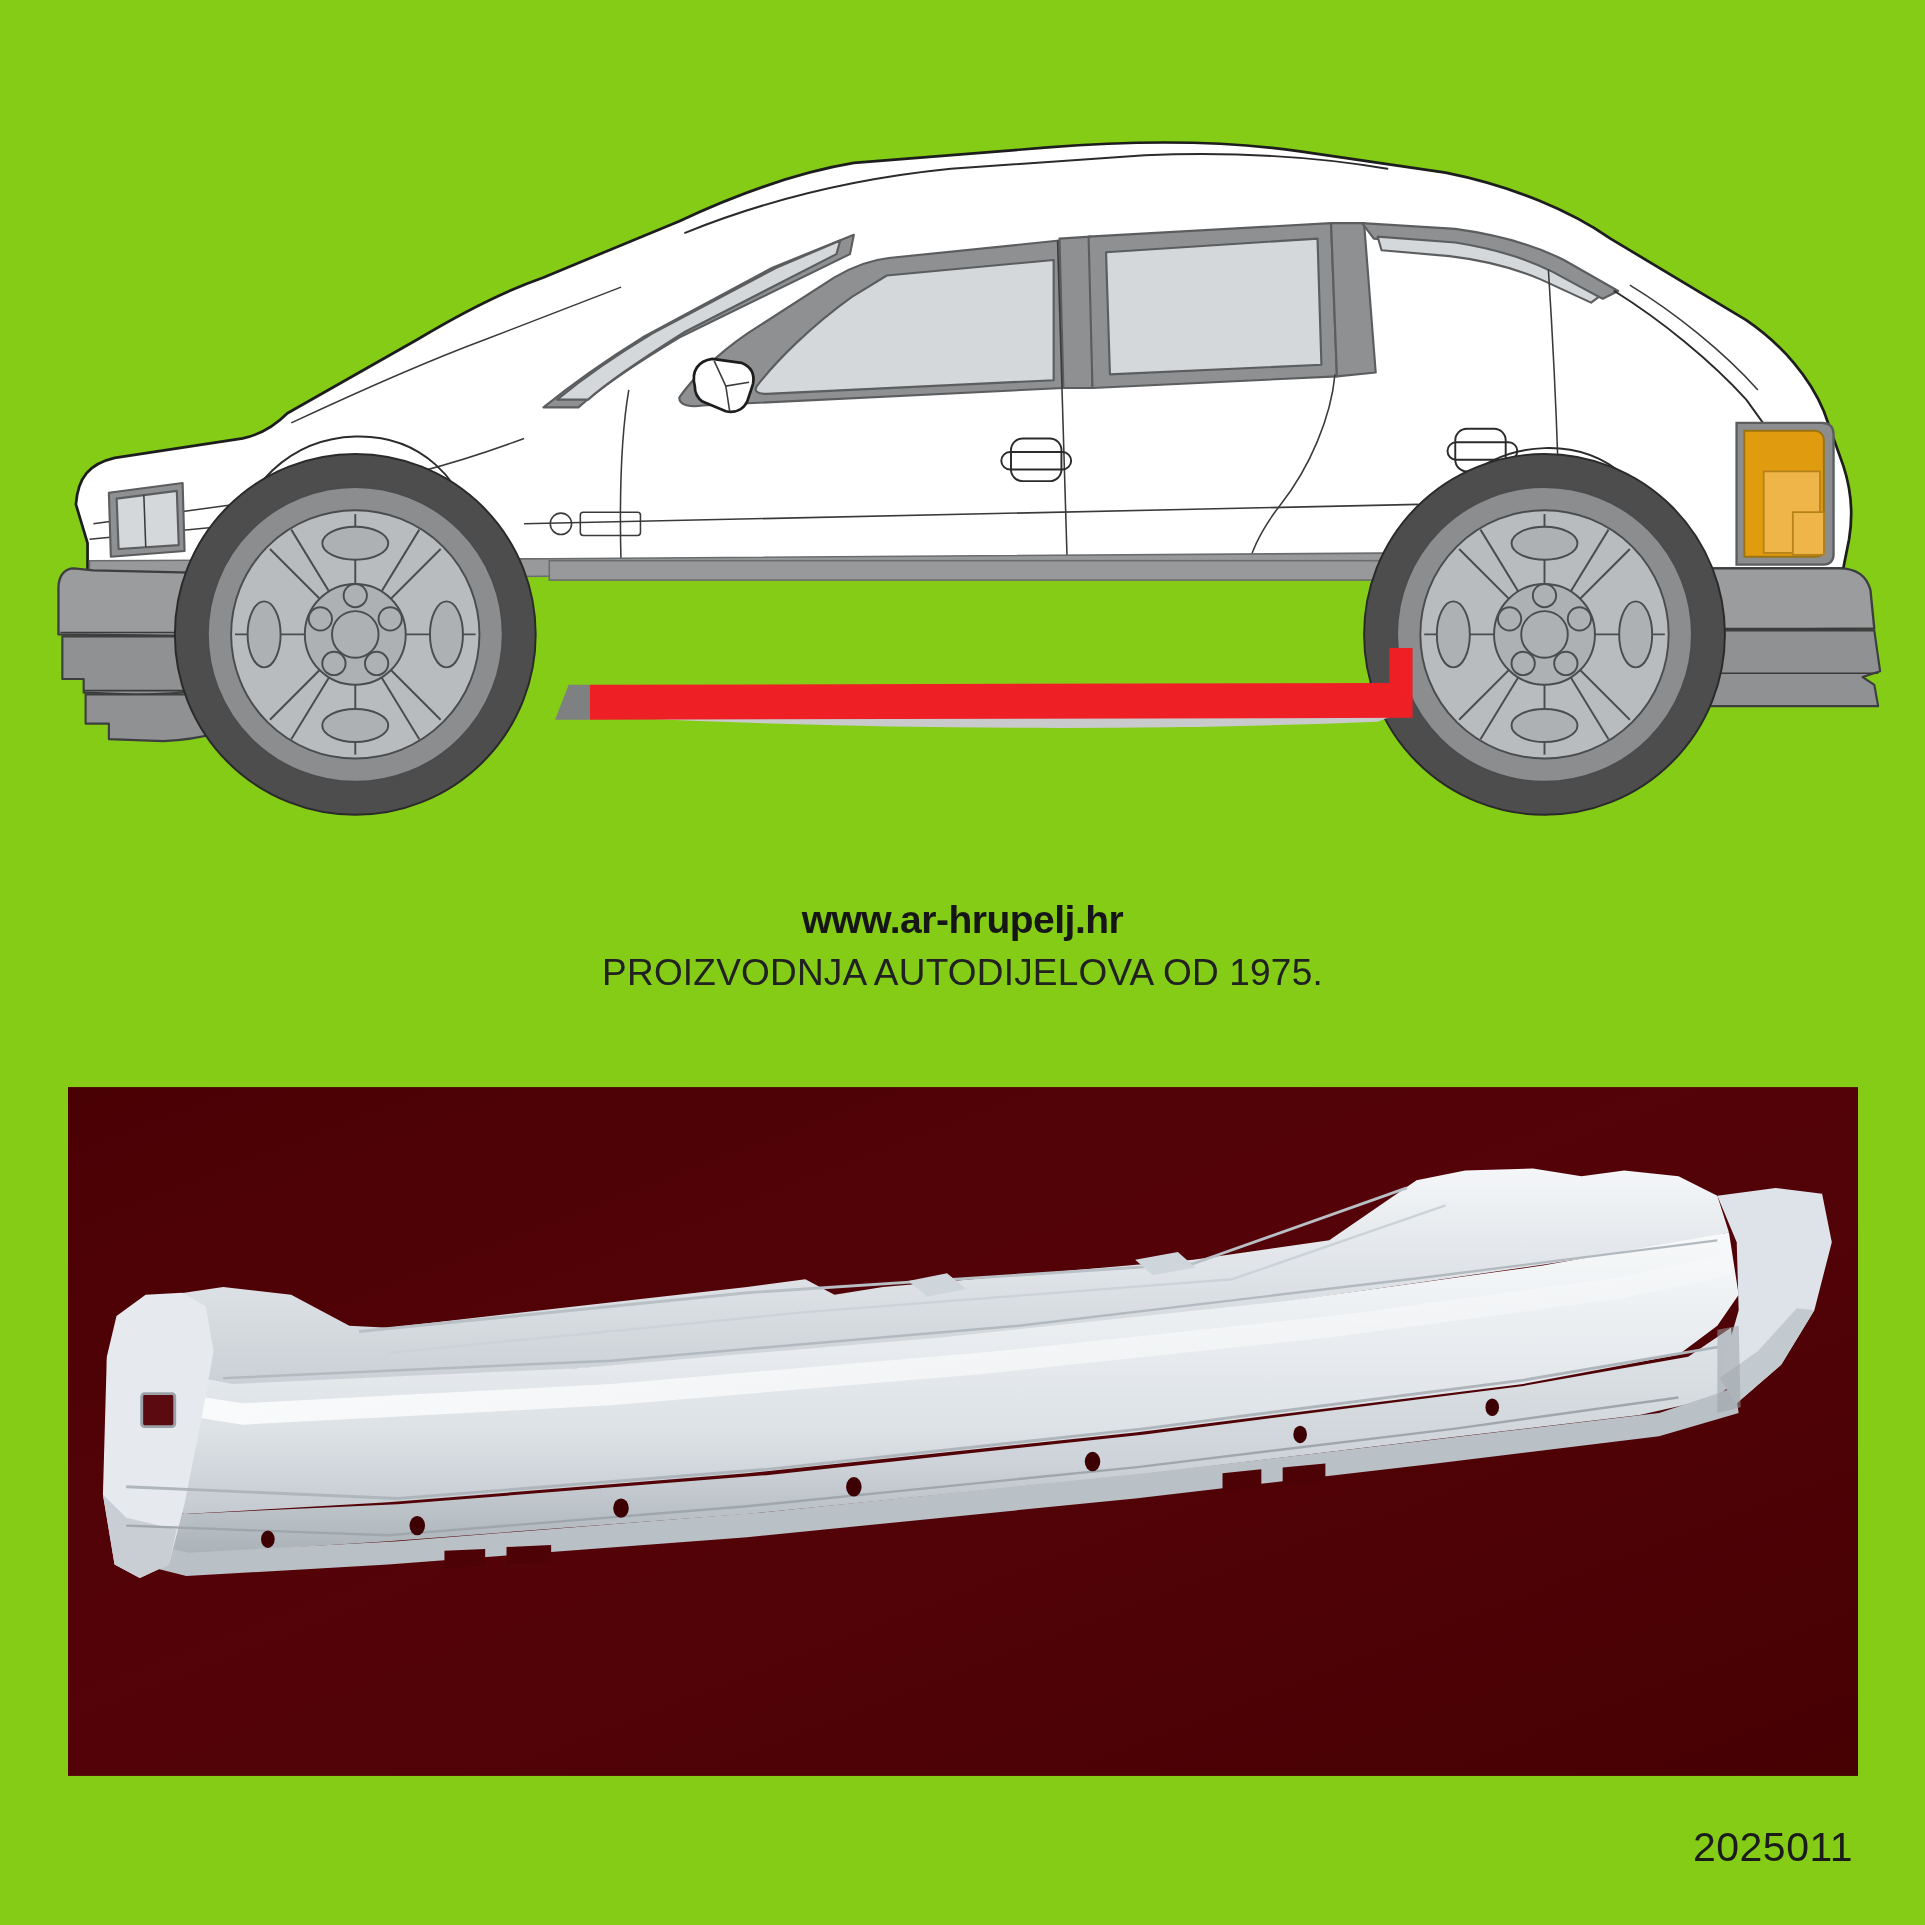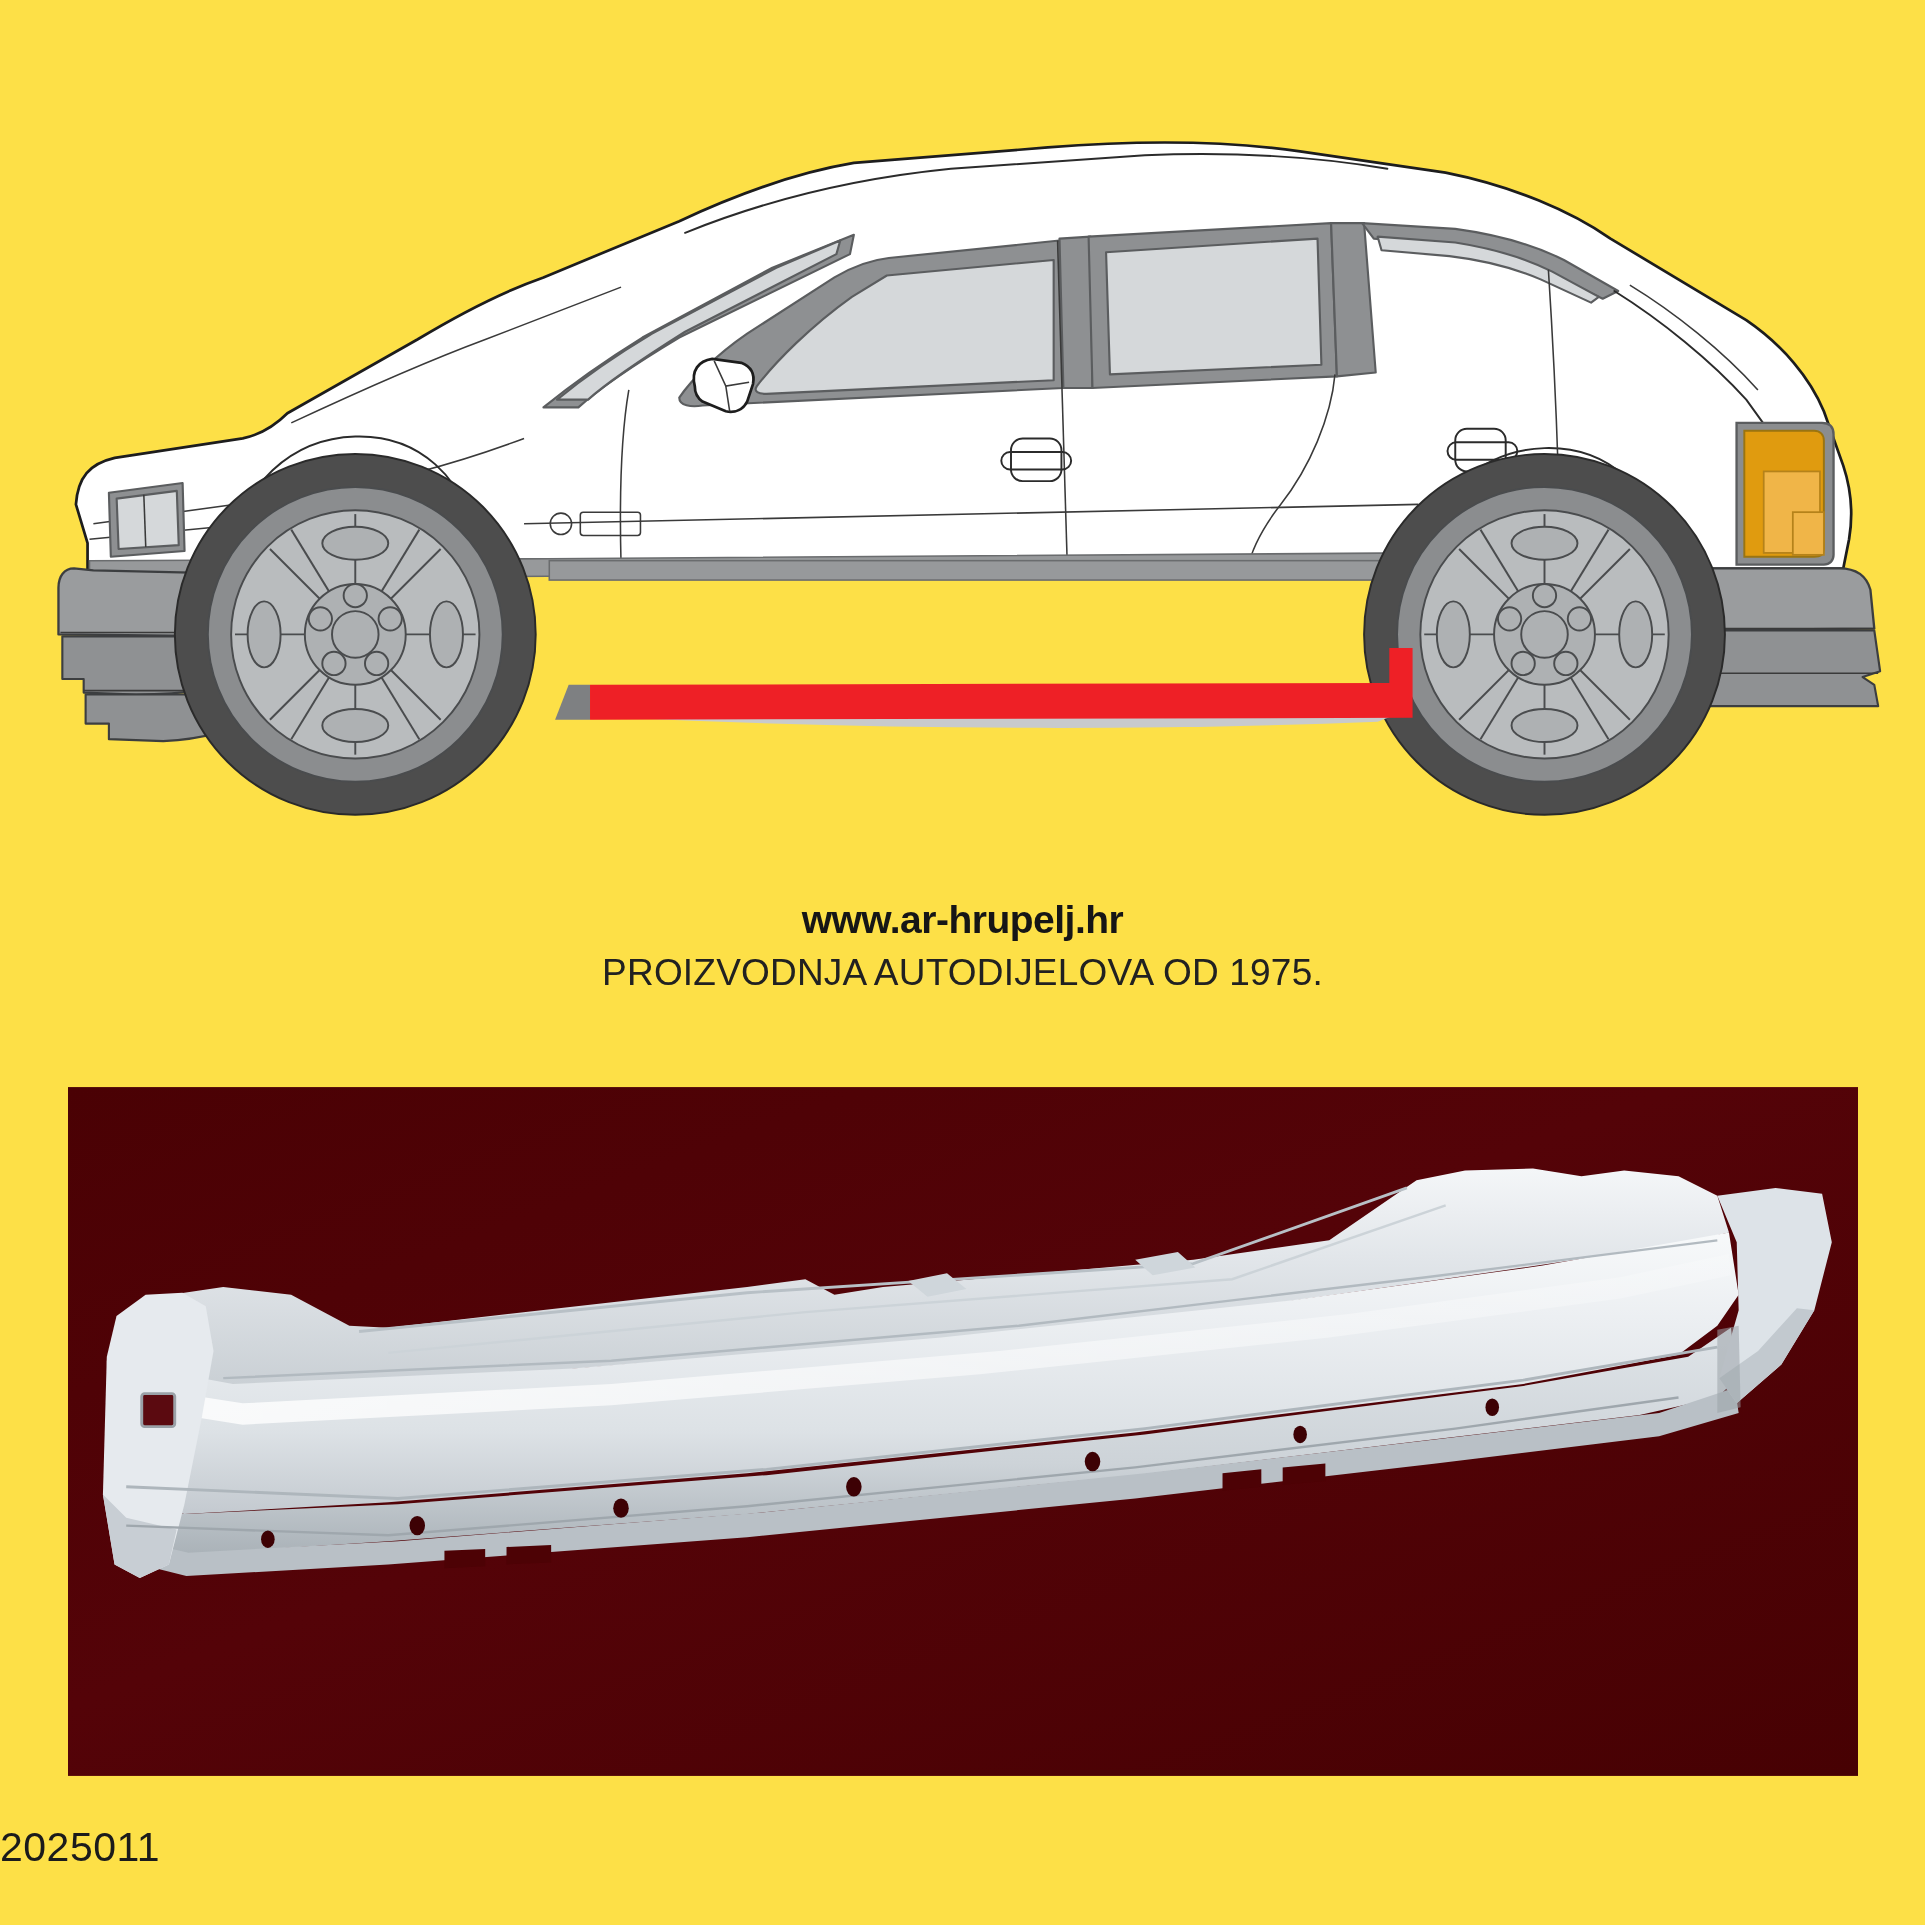--- a/index.html
+++ b/index.html
@@ -10,7 +10,7 @@
     position:relative;
     overflow:hidden;
   }
-  #root{position:relative;width:1925px;height:1925px;background:#fde047;}
+  #root{position:relative;width:1925px;height:1925px;background:#84cc16;}
 
   
   .diagram-wrap{position:absolute;left:0;top:0;width:1925px;height:873px;}

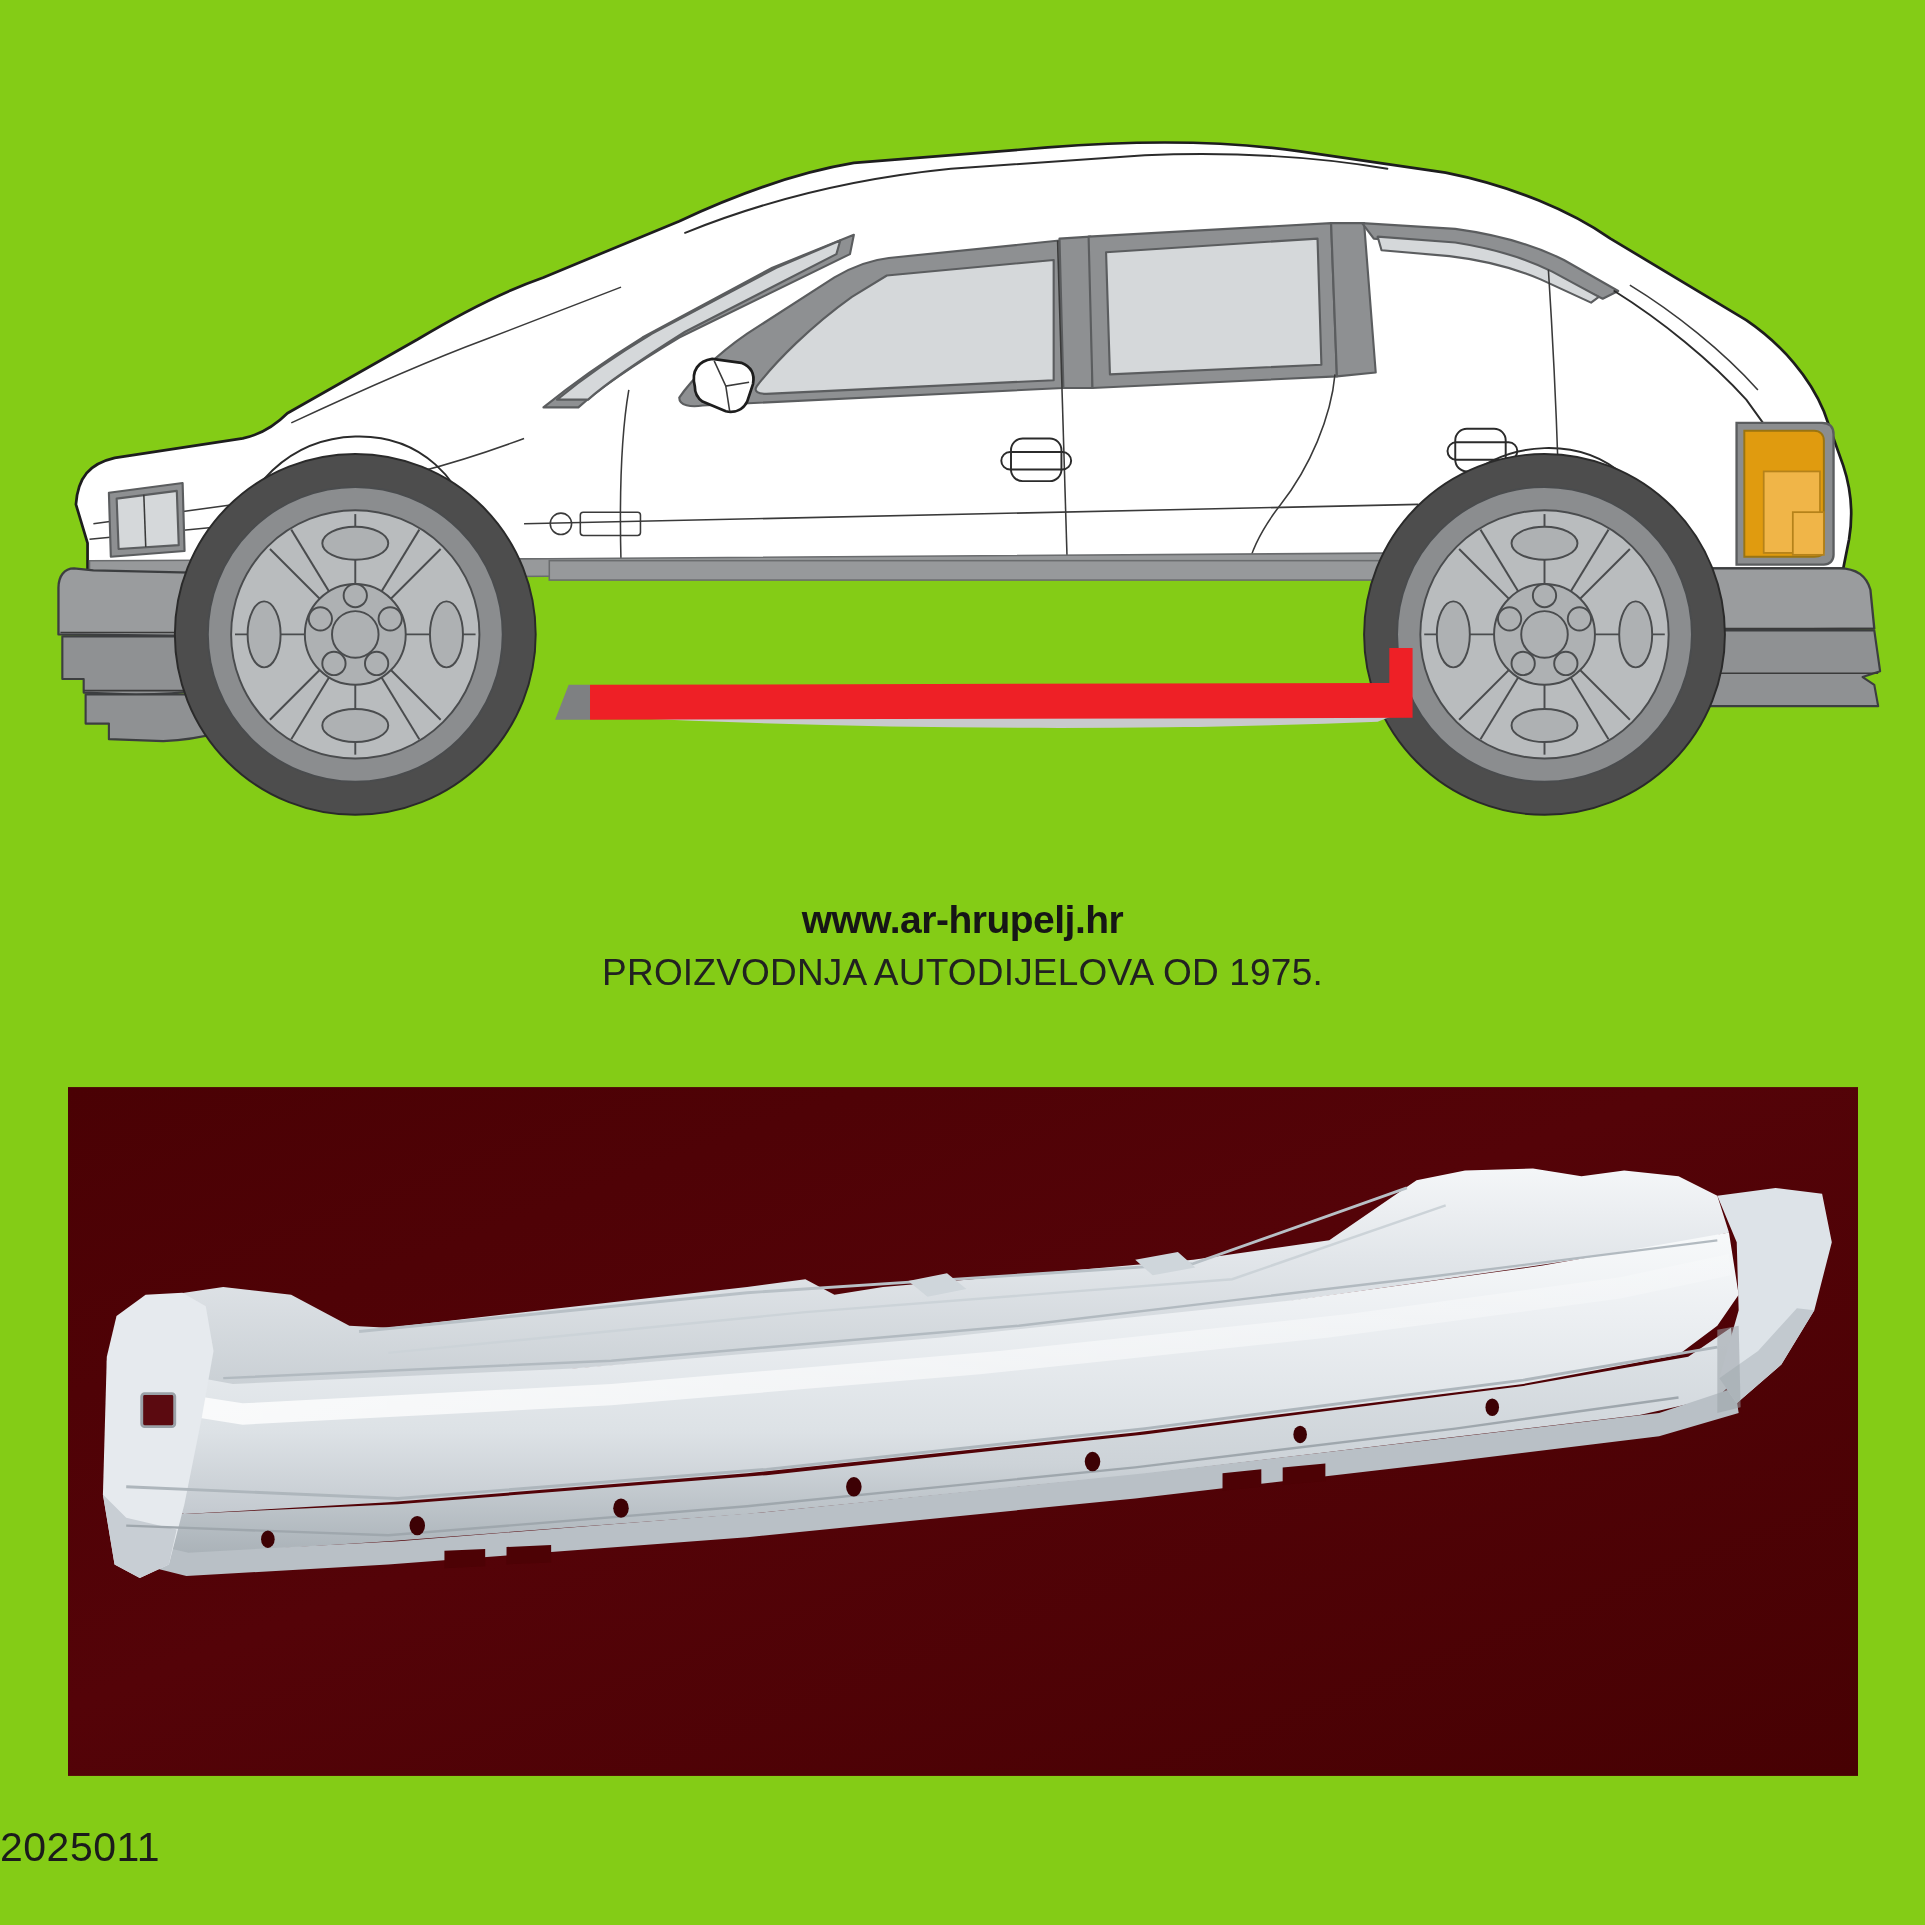--- a/index.html
+++ b/index.html
@@ -41,6 +41,7 @@
   
   .partno{
     position:absolute;left:0;top:1824px;width:1853px;
+    text-align:right;
     font-size:41px;font-weight:400;letter-spacing:0.5px;color:#1b1b1b;
   }
 </style>

